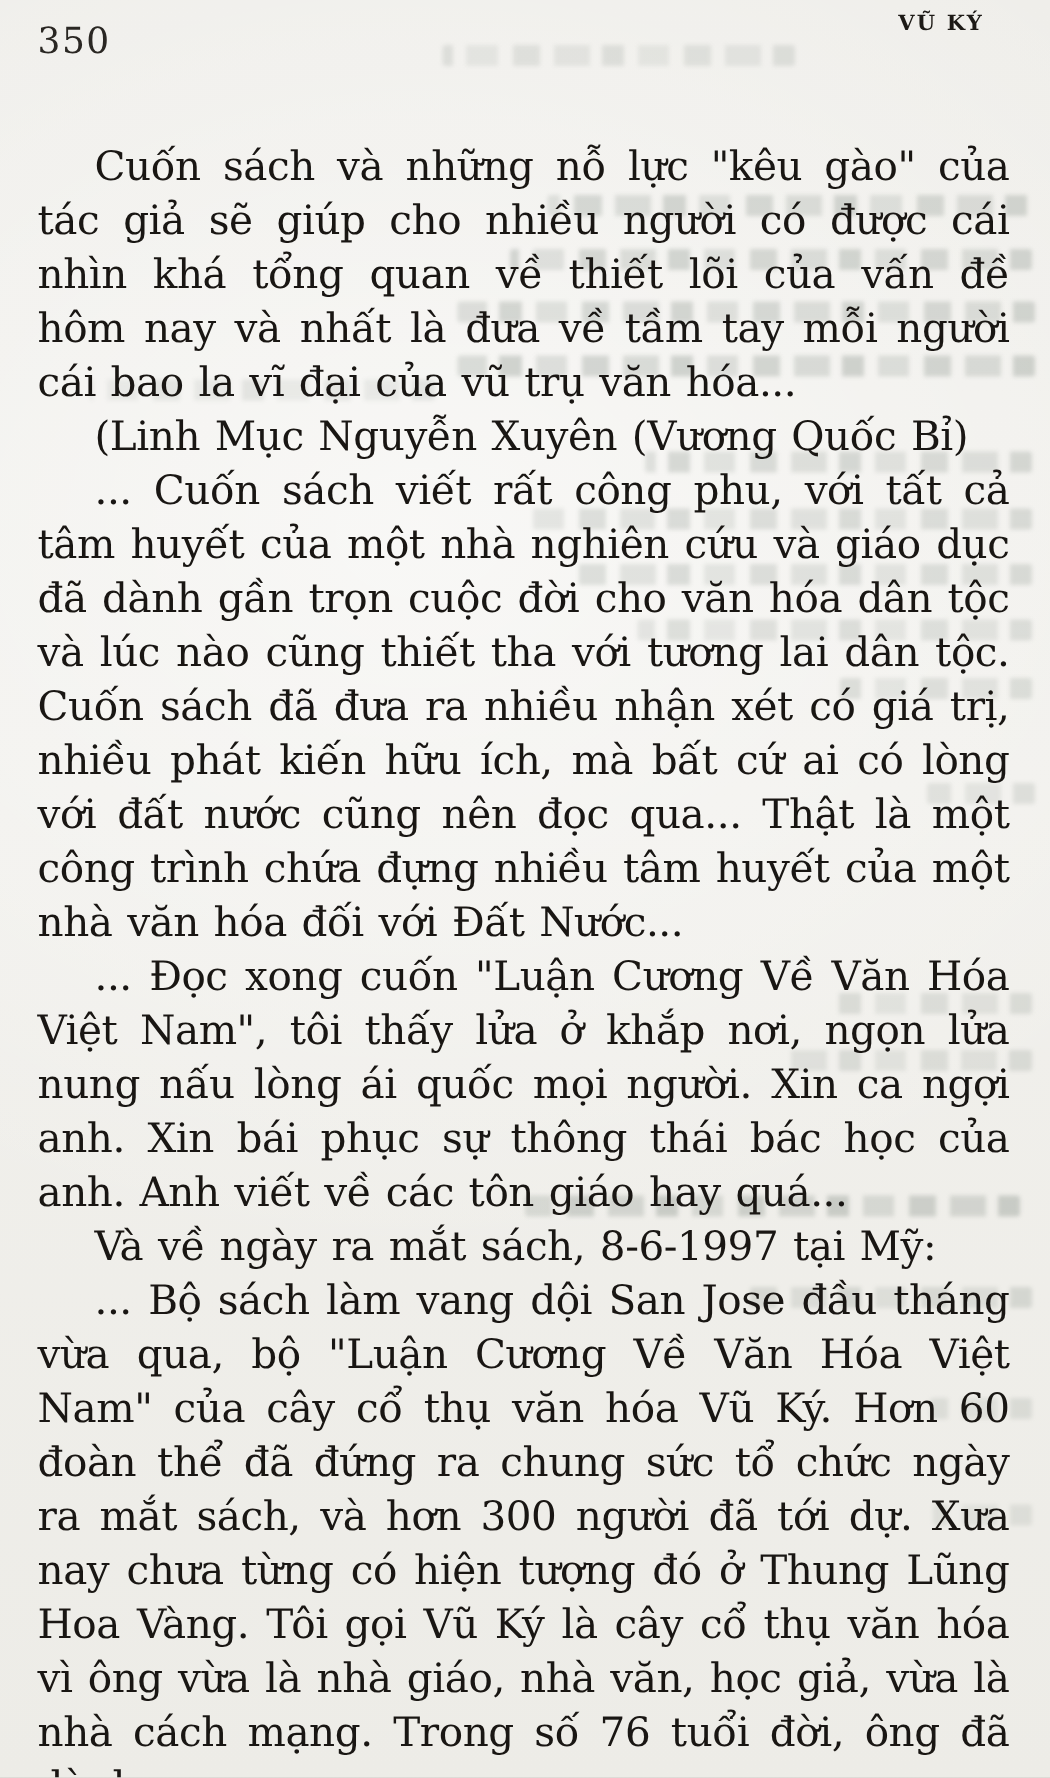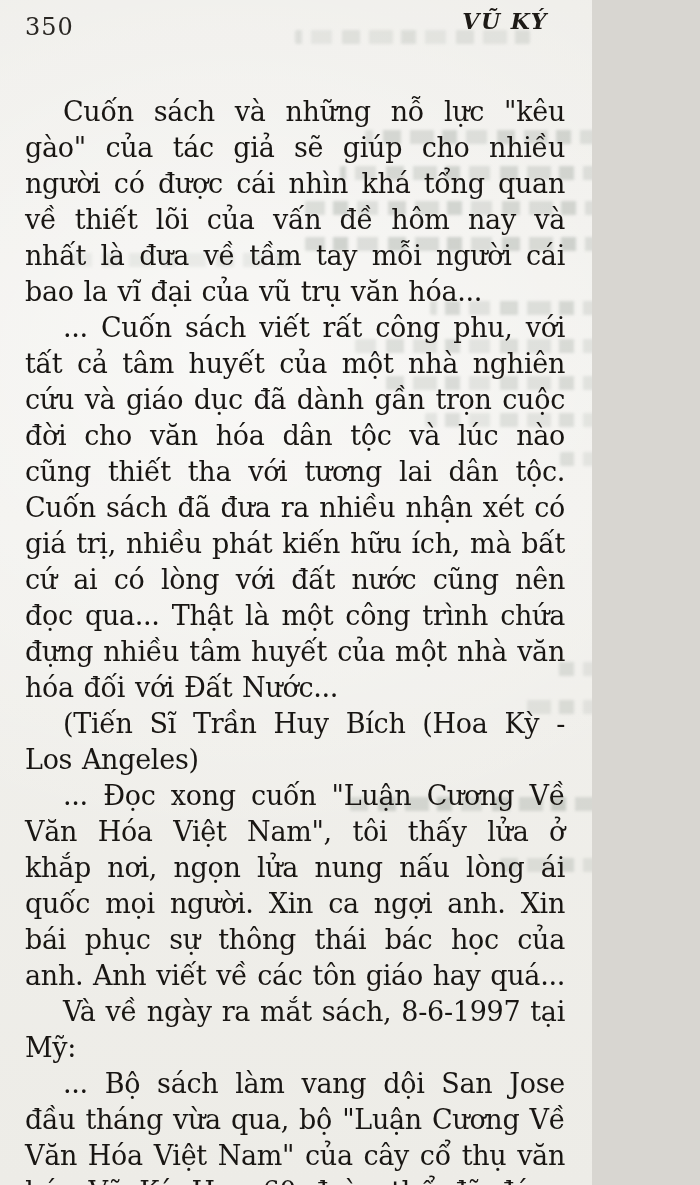--- a/index.html
+++ b/index.html
@@ -11,7 +11,7 @@
   }
   .page{
     position:relative;
-    width:592px;height:1185px;
+    width:700px;height:1185px;
     background:
       radial-gradient(ellipse 900px 700px at 40% 30%, rgba(255,255,255,.55), rgba(255,255,255,0) 70%),
       linear-gradient(180deg,#efeeea 0%,#f1f0ec 45%,#edece7 100%);

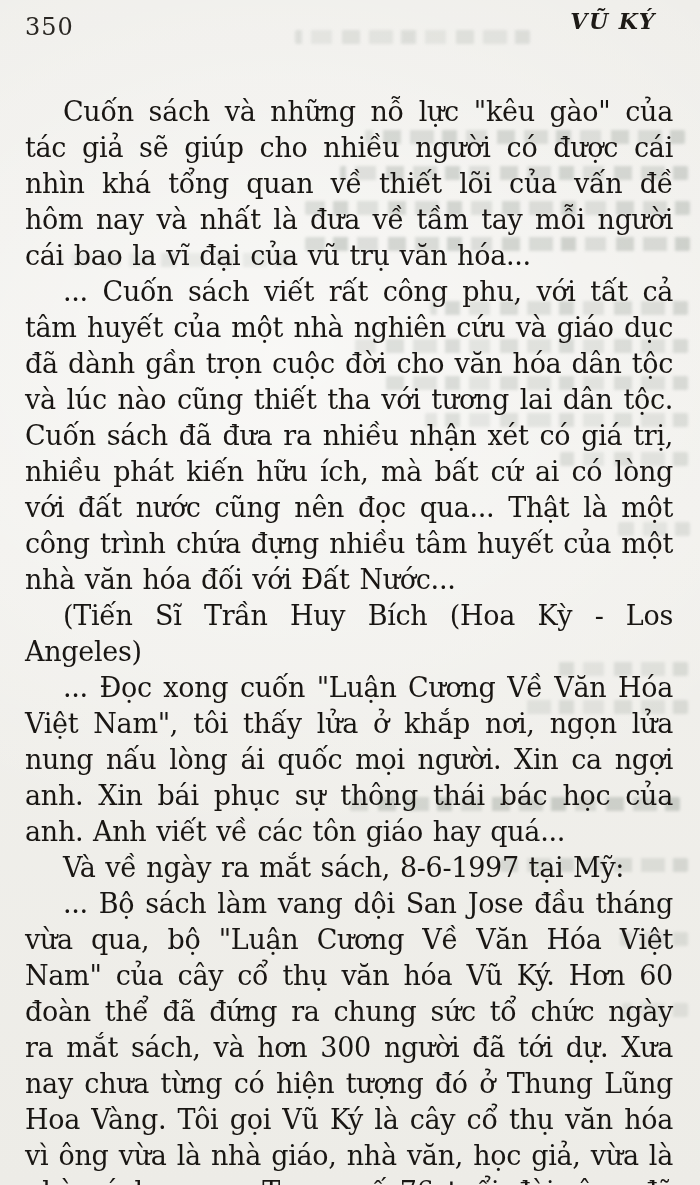--- a/index.html
+++ b/index.html
@@ -25,9 +25,8 @@
   }
   .running-title{
     position:absolute;right:44px;top:8px;
-    font-size:22px;letter-spacing:1.5px;color:#1d1a16;
+    font-size:14px;letter-spacing:1.5px;color:#1d1a16;
     font-weight:600;
-    font-style:italic;
   }
   
   .text-block{

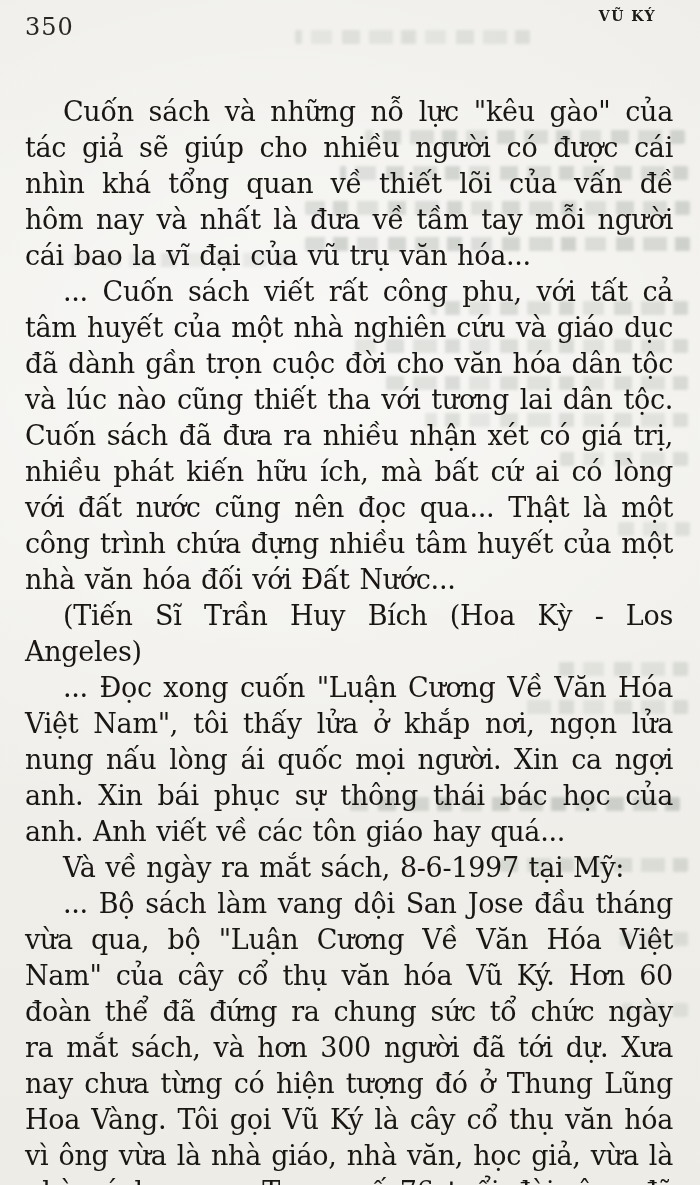--- a/index.html
+++ b/index.html
@@ -87,6 +87,7 @@
 
   <div class="text-block">
     <p class="quote">Cuốn sách và những nỗ lực "kêu gào" của tác giả sẽ giúp cho nhiều người có được cái nhìn khá tổng quan về thiết lõi của vấn đề hôm nay và nhất là đưa về tầm tay mỗi người cái bao la vĩ đại của vũ trụ văn hóa...</p>
+    <p class="upright">(Linh Mục Nguyễn Xuyên (Vương Quốc Bỉ)</p>
     <p class="quote">... Cuốn sách viết rất công phu, với tất cả tâm huyết của một nhà nghiên cứu và giáo dục đã dành gần trọn cuộc đời cho văn hóa dân tộc và lúc nào cũng thiết tha với tương lai dân tộc. Cuốn sách đã đưa ra nhiều nhận xét có giá trị, nhiều phát kiến hữu ích, mà bất cứ ai có lòng với đất nước cũng nên đọc qua... Thật là một công trình chứa đựng nhiều tâm huyết của một nhà văn hóa đối với Đất Nước...</p>
     <p class="upright">(Tiến Sĩ Trần Huy Bích (Hoa Kỳ - Los Angeles)</p>
     <p class="quote">... Đọc xong cuốn "Luận Cương Về Văn Hóa Việt Nam", tôi thấy lửa ở khắp nơi, ngọn lửa nung nấu lòng ái quốc mọi người. Xin ca ngợi anh. Xin bái phục sự thông thái bác học của anh. Anh viết về các tôn giáo hay quá...</p>

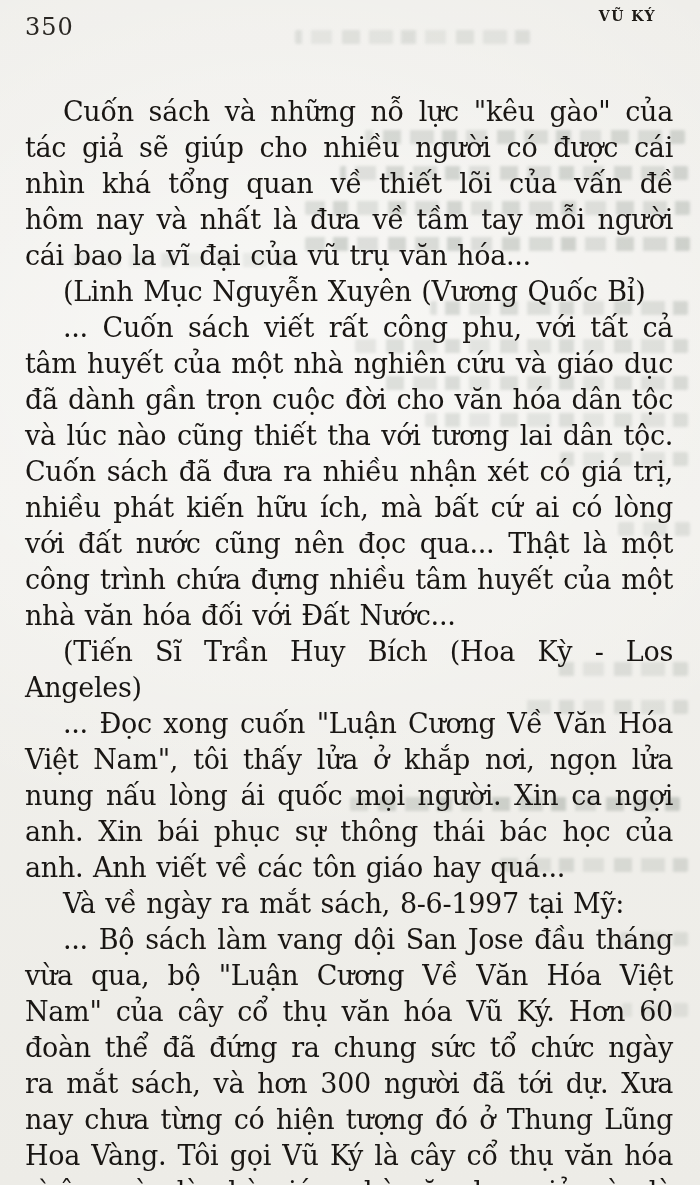--- a/index.html
+++ b/index.html
@@ -89,7 +89,6 @@
     <p class="quote">Cuốn sách và những nỗ lực "kêu gào" của tác giả sẽ giúp cho nhiều người có được cái nhìn khá tổng quan về thiết lõi của vấn đề hôm nay và nhất là đưa về tầm tay mỗi người cái bao la vĩ đại của vũ trụ văn hóa...</p>
     <p class="upright">(Linh Mục Nguyễn Xuyên (Vương Quốc Bỉ)</p>
     <p class="quote">... Cuốn sách viết rất công phu, với tất cả tâm huyết của một nhà nghiên cứu và giáo dục đã dành gần trọn cuộc đời cho văn hóa dân tộc và lúc nào cũng thiết tha với tương lai dân tộc. Cuốn sách đã đưa ra nhiều nhận xét có giá trị, nhiều phát kiến hữu ích, mà bất cứ ai có lòng với đất nước cũng nên đọc qua... Thật là một công trình chứa đựng nhiều tâm huyết của một nhà văn hóa đối với Đất Nước...</p>
-    <p class="upright">(Tiến Sĩ Trần Huy Bích (Hoa Kỳ - Los Angeles)</p>
     <p class="quote">... Đọc xong cuốn "Luận Cương Về Văn Hóa Việt Nam", tôi thấy lửa ở khắp nơi, ngọn lửa nung nấu lòng ái quốc mọi người. Xin ca ngợi anh. Xin bái phục sự thông thái bác học của anh. Anh viết về các tôn giáo hay quá...</p>
     <p class="upright">Và về ngày ra mắt sách, 8-6-1997 tại Mỹ:</p>
     <p class="quote">... Bộ sách làm vang dội San Jose đầu tháng vừa qua, bộ "Luận Cương Về Văn Hóa Việt Nam" của cây cổ thụ văn hóa Vũ Ký. Hơn 60 đoàn thể đã đứng ra chung sức tổ chức ngày ra mắt sách, và hơn 300 người đã tới dự. Xưa nay chưa từng có hiện tượng đó ở Thung Lũng Hoa Vàng. Tôi gọi Vũ Ký là cây cổ thụ văn hóa vì ông vừa là nhà giáo, nhà văn, học giả, vừa là nhà cách mạng. Trong số 76 tuổi đời, ông đã dành</p>

